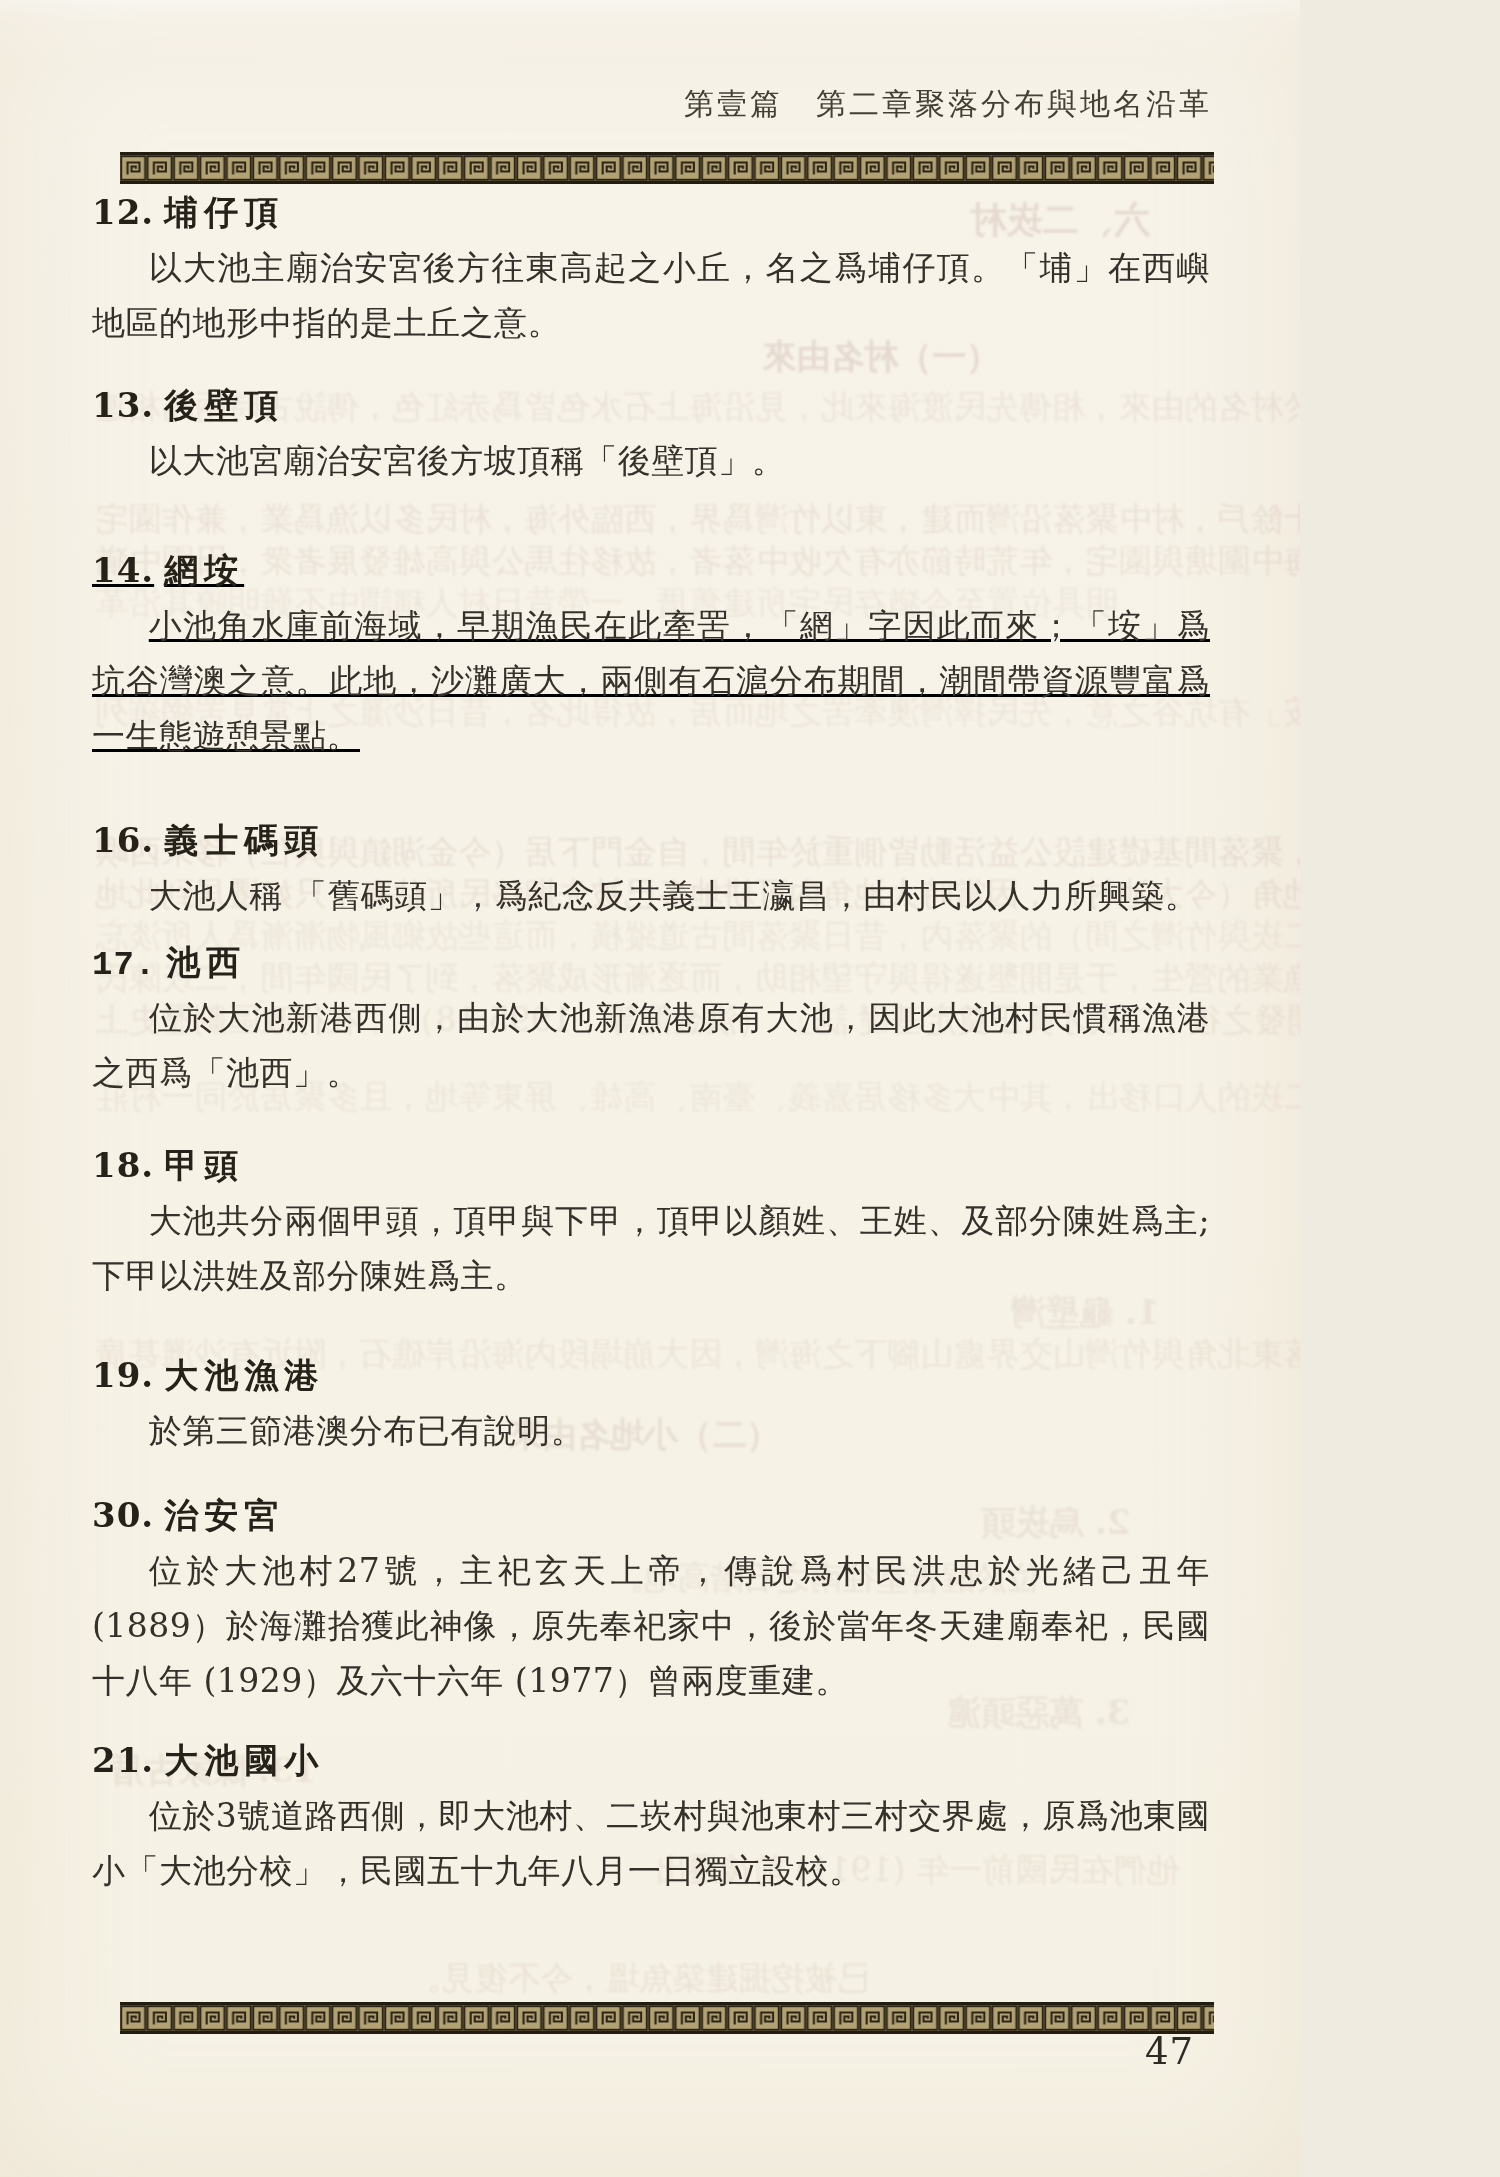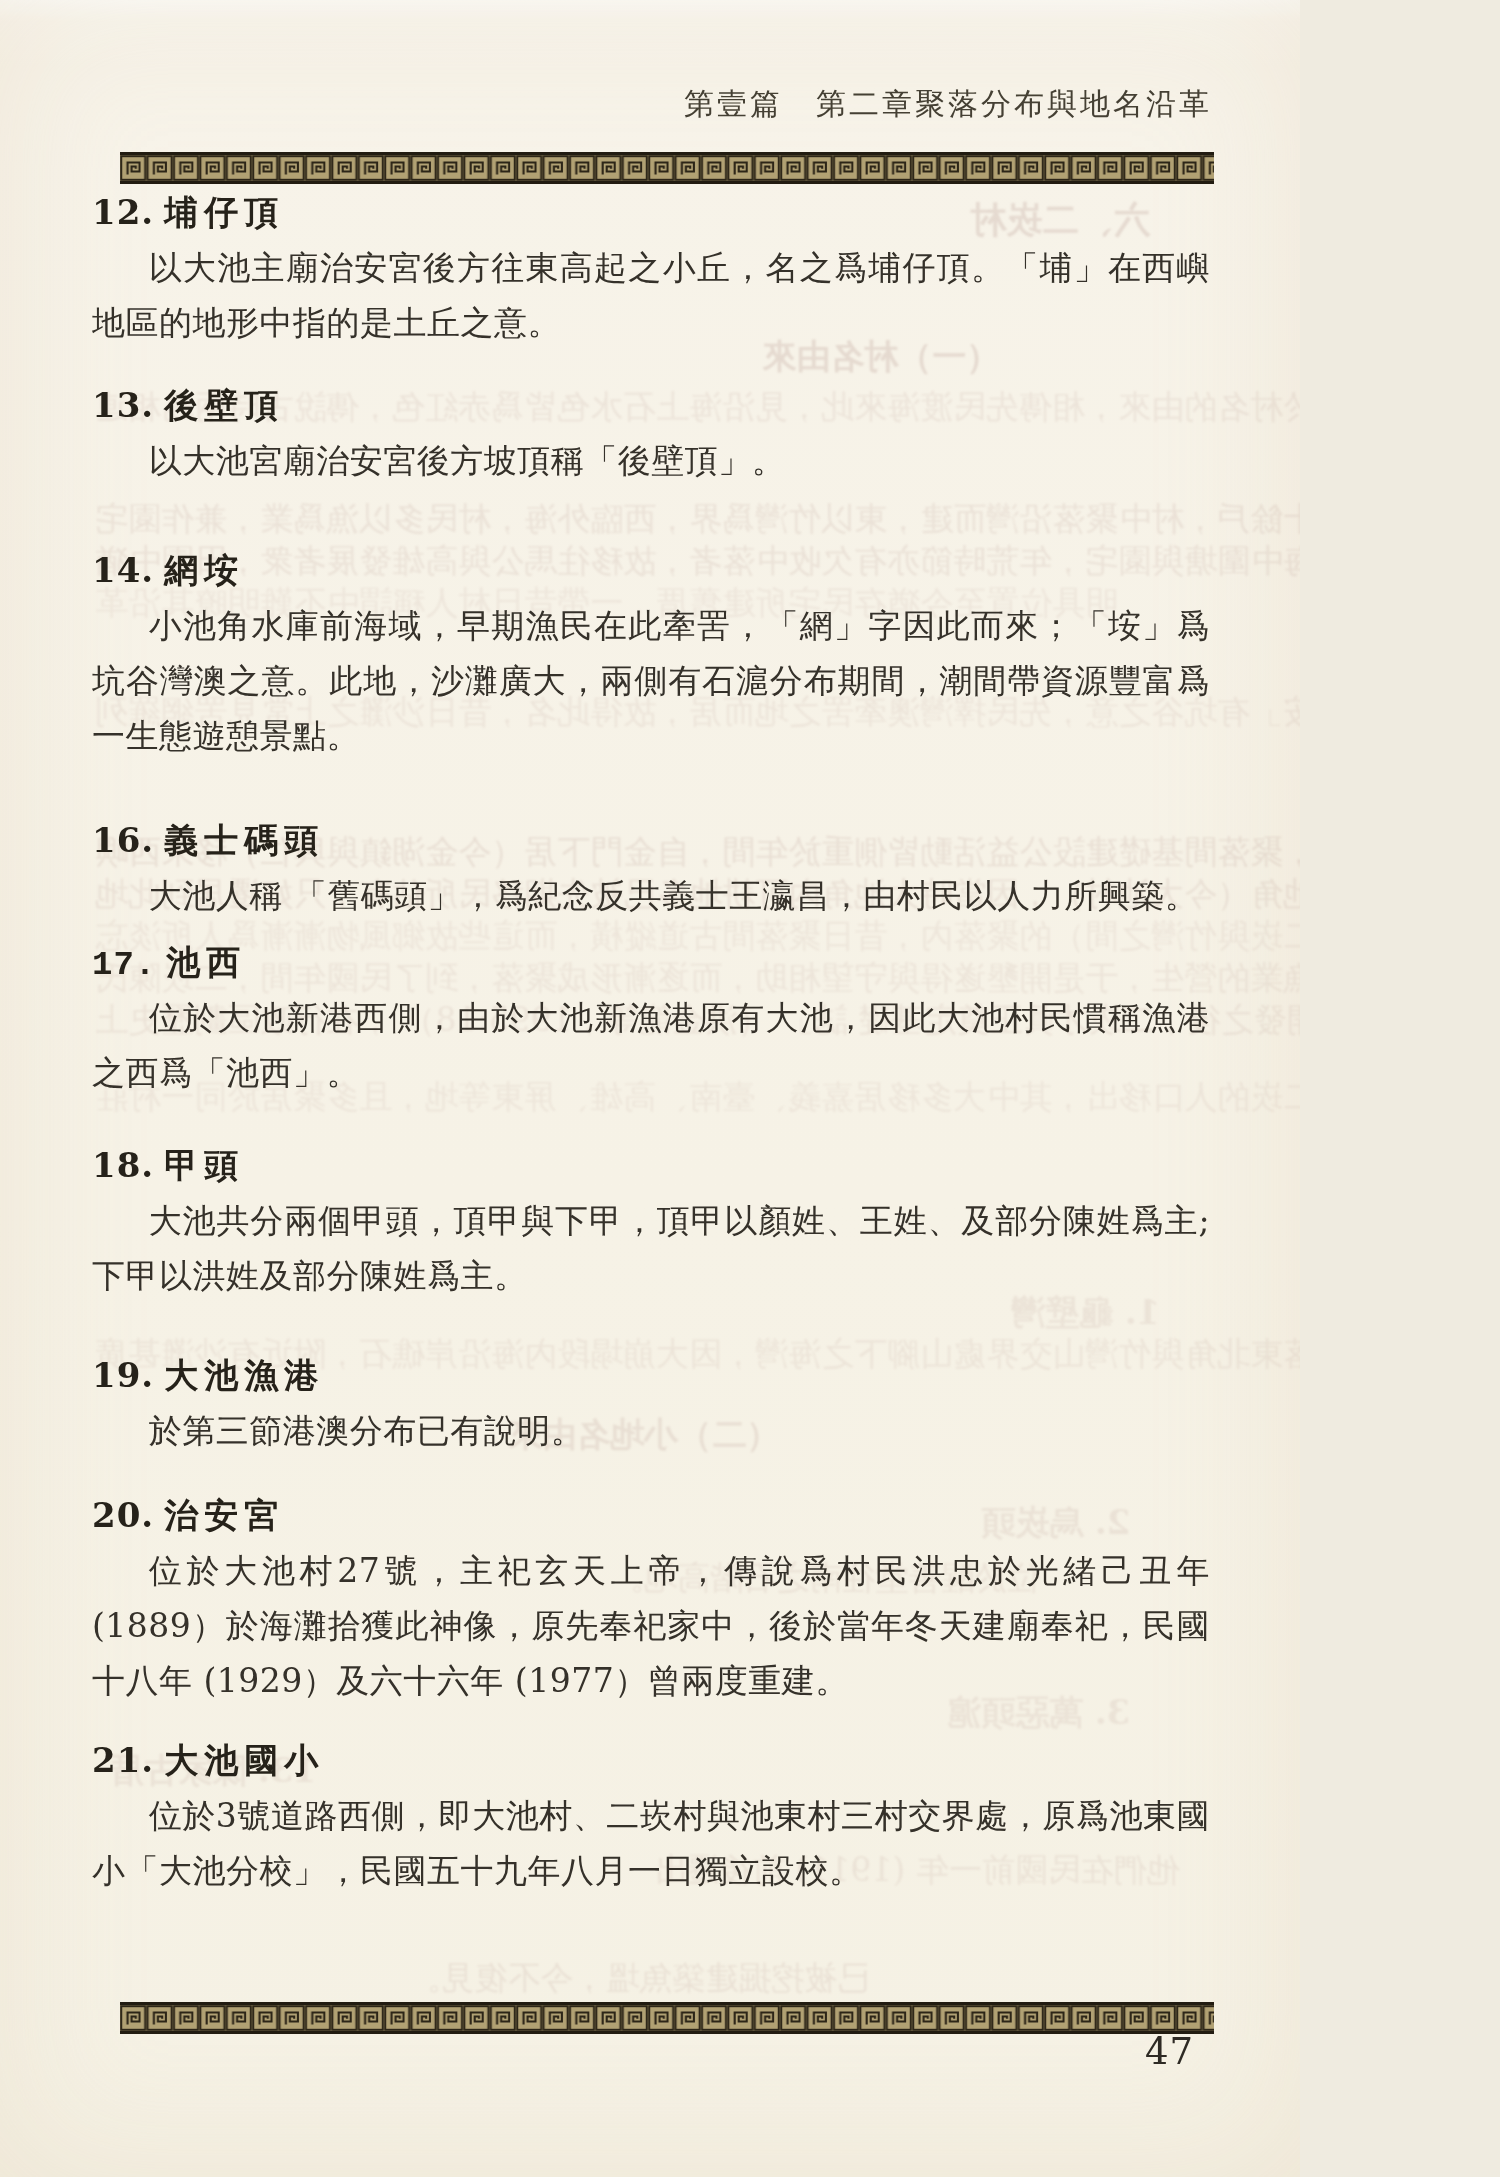--- a/index.html
+++ b/index.html
@@ -45,7 +45,7 @@
   
   .section:nth-of-type(1){margin-bottom:26px;}
   .section:nth-of-type(2){margin-bottom:55px;margin-top:28px;}
-  .section:nth-of-type(3){margin-bottom:50px;}
+  .section:nth-of-type(3){margin-bottom:50px;text-decoration:underline;}
   .section:nth-of-type(4){margin-bottom:15px;}
   .section:nth-of-type(5){margin-bottom:35px;font-family:Liberation Mono, monospace;}
   .section:nth-of-type(6){margin-bottom:45px;}

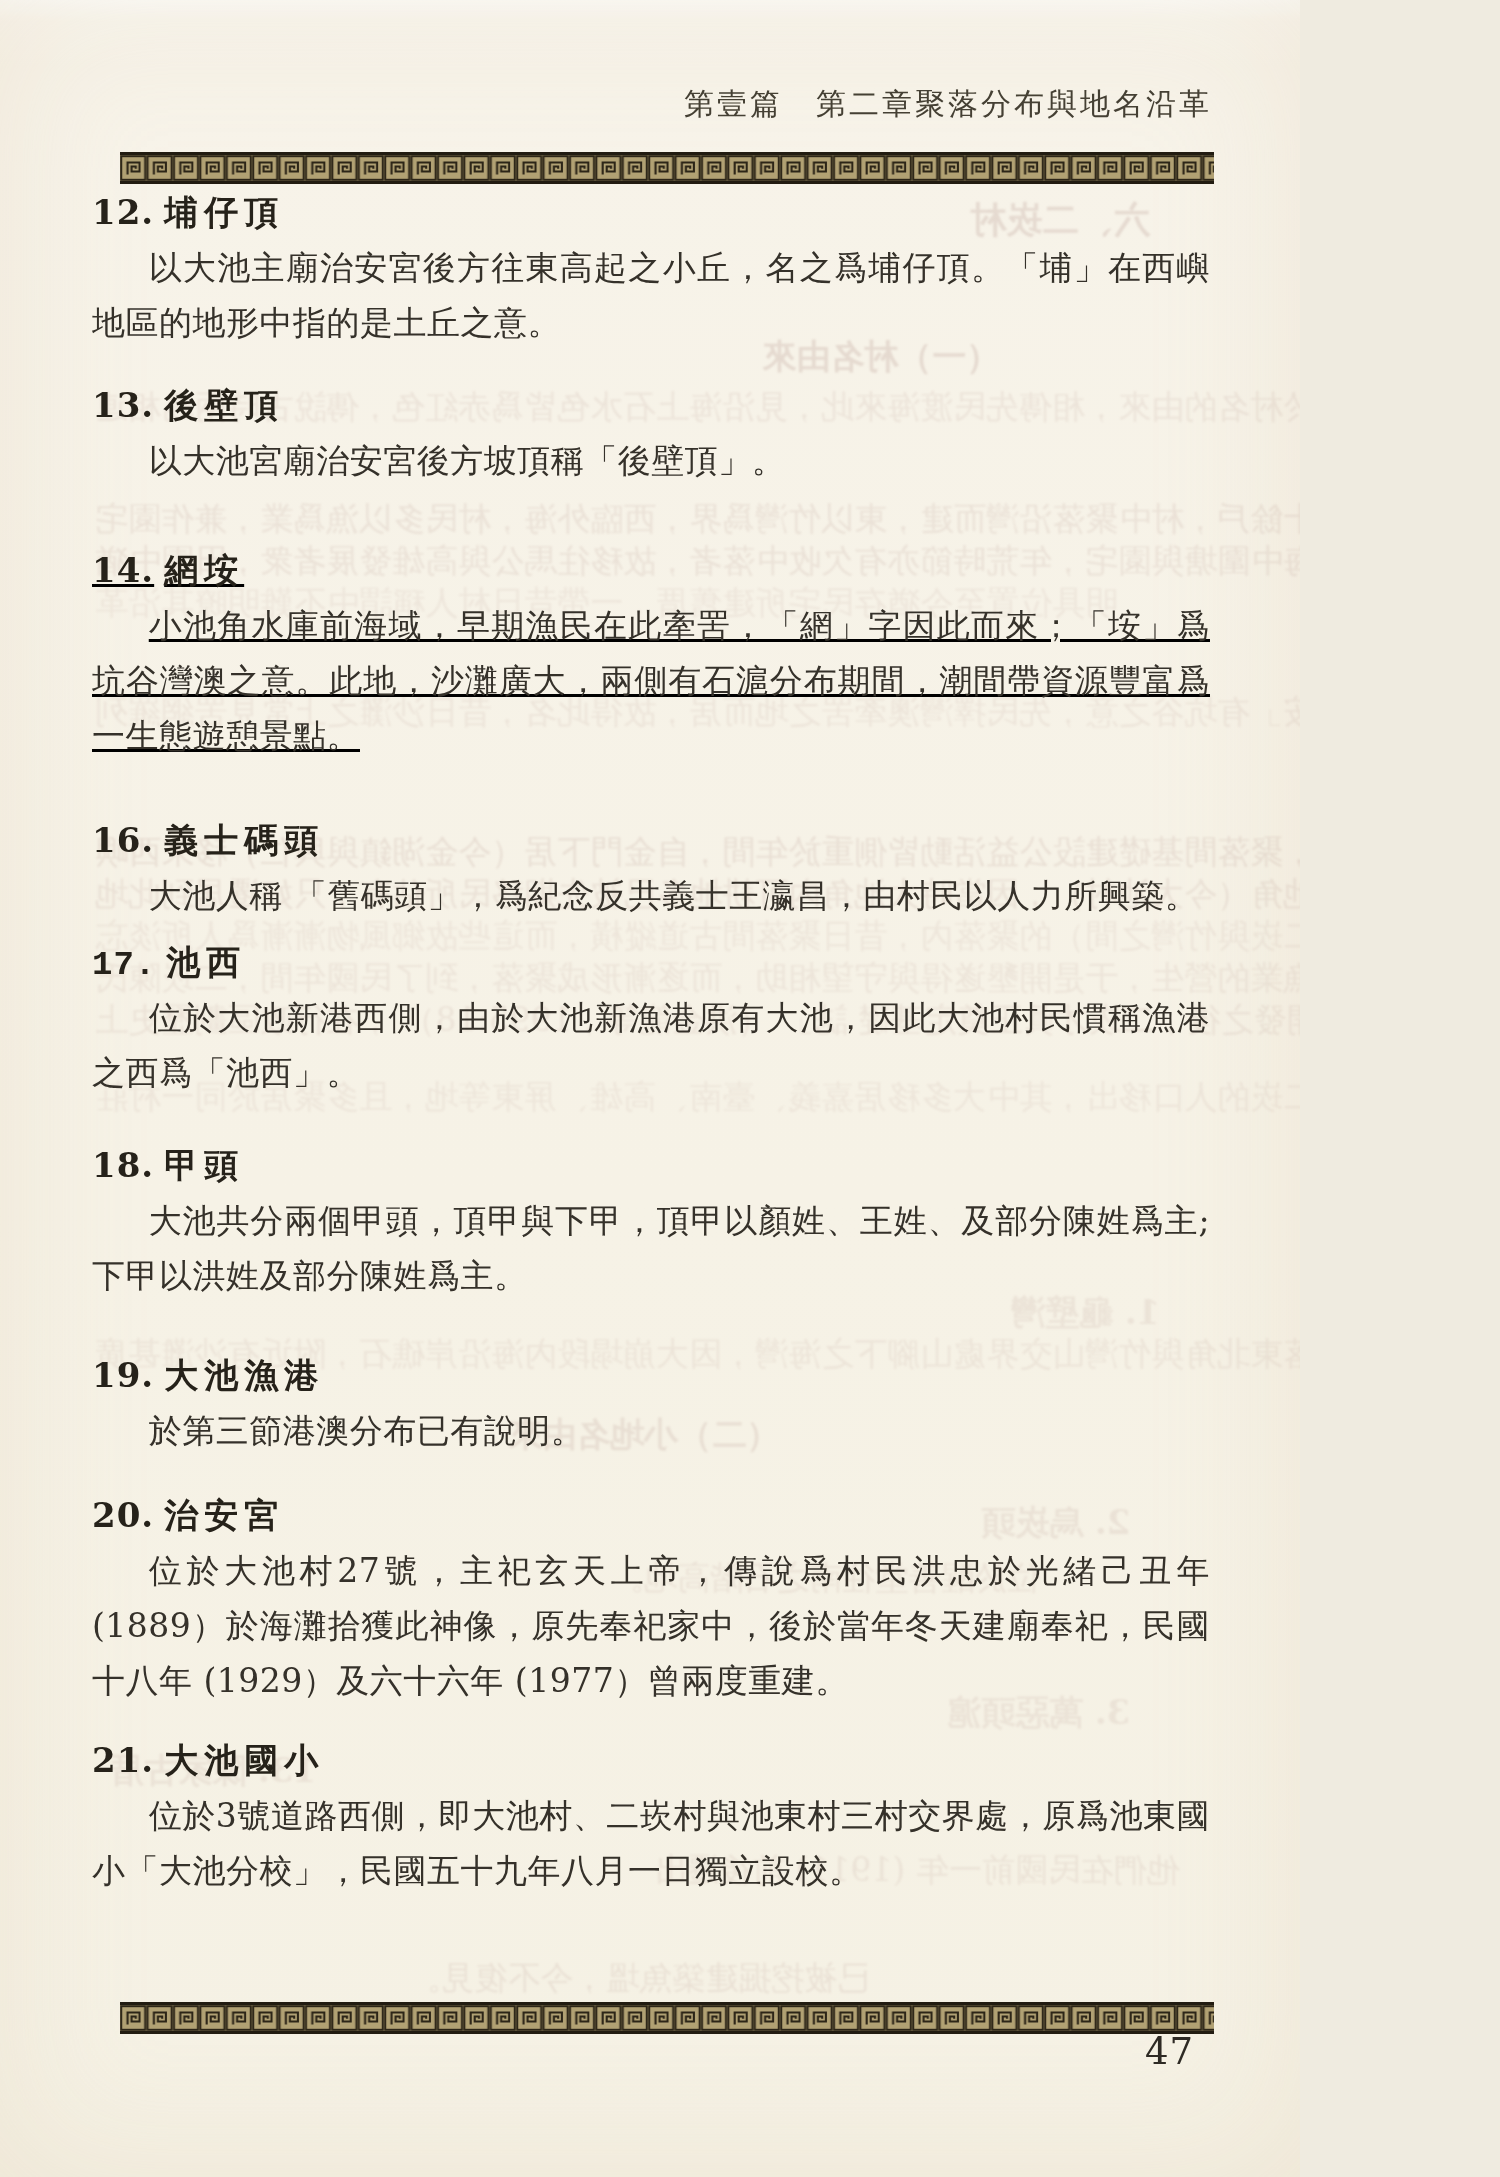--- a/index.html
+++ b/index.html
@@ -172,7 +172,7 @@
     </div>
 
     <div class="section">
-      <h3 class="sec-head"><span class="sec-num">20.</span><span class="sec-title">治安宮</span></h3>
+      <h3 class="sec-head"><span class="sec-num">30.</span><span class="sec-title">治安宮</span></h3>
       <p class="para">位於大池村27號，主祀玄天上帝，傳說爲村民洪忠於光緒己丑年(1889）於海灘拾獲此神像，原先奉祀家中，後於當年冬天建廟奉祀，民國十八年 (1929）及六十六年 (1977）曾兩度重建。</p>
     </div>
 

